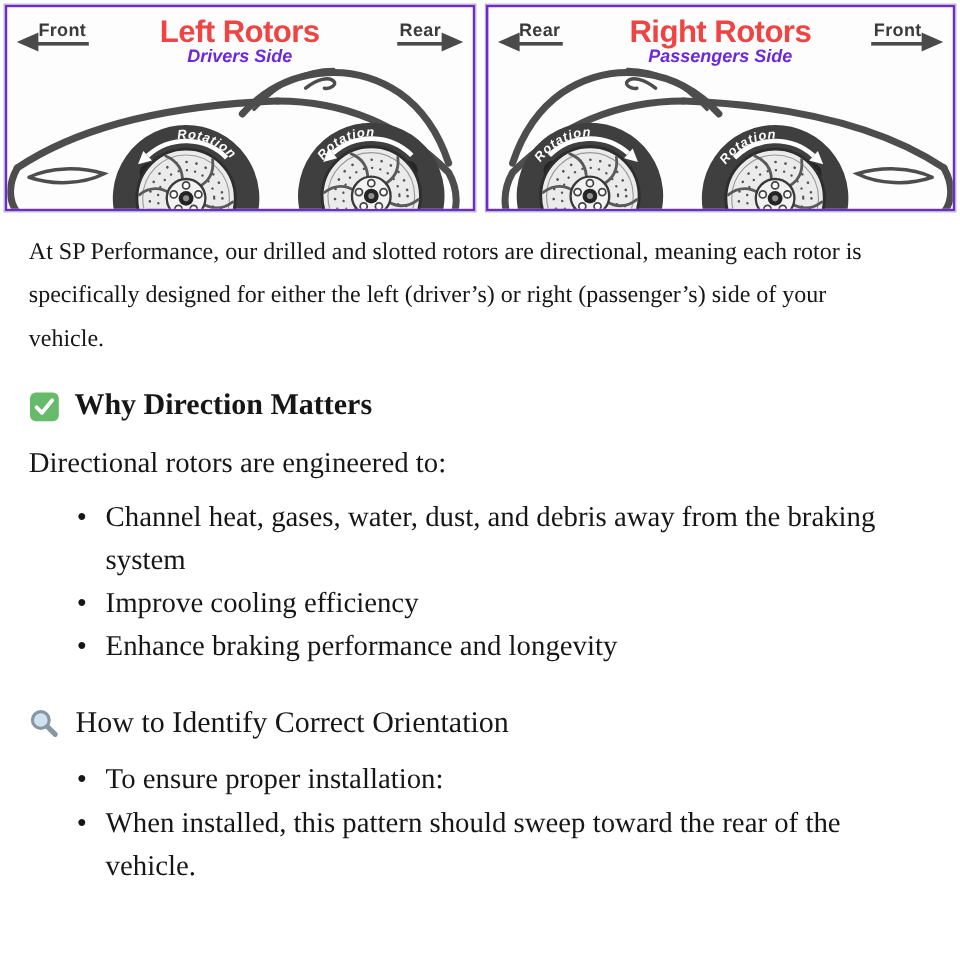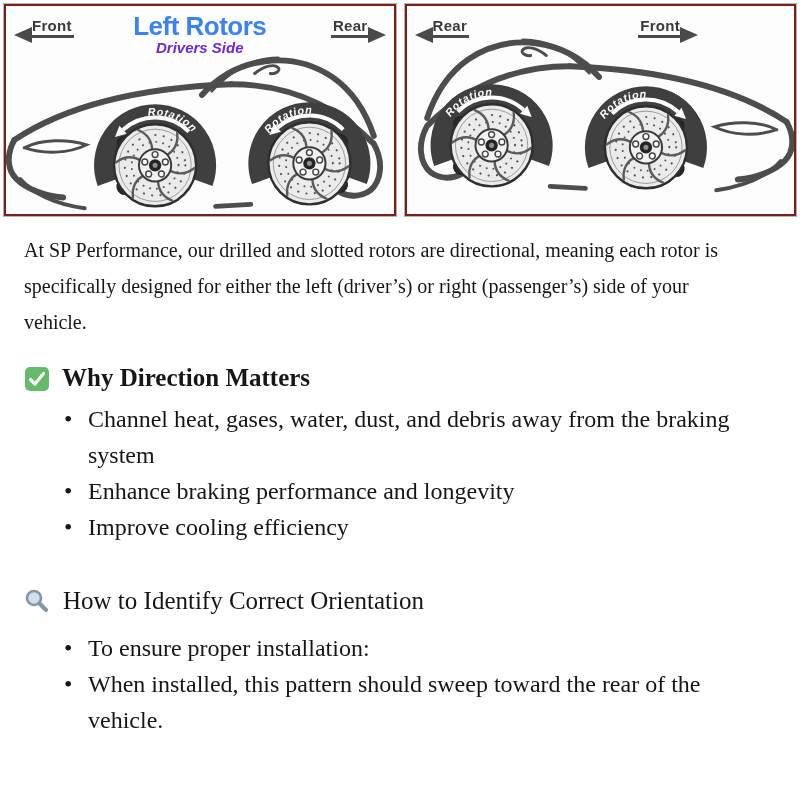--- a/index.html
+++ b/index.html
@@ -10,8 +10,8 @@
   
   .panels{display:flex;gap:9px;padding:4px 4px 0 4px;}
   .panel{
-    flex:1;height:212px;background:#fdfdfd;
-    border:2px solid #7f1d1d;outline:1px solid #b3b3b3;
+    flex:1;height:172px;background:#fdfdfd;
+    border:2px solid #6d28d9;outline:1px solid #b3b3b3;
     position:relative;box-sizing:border-box;overflow:hidden;
     font-family:"Liberation Sans",sans-serif;
   }

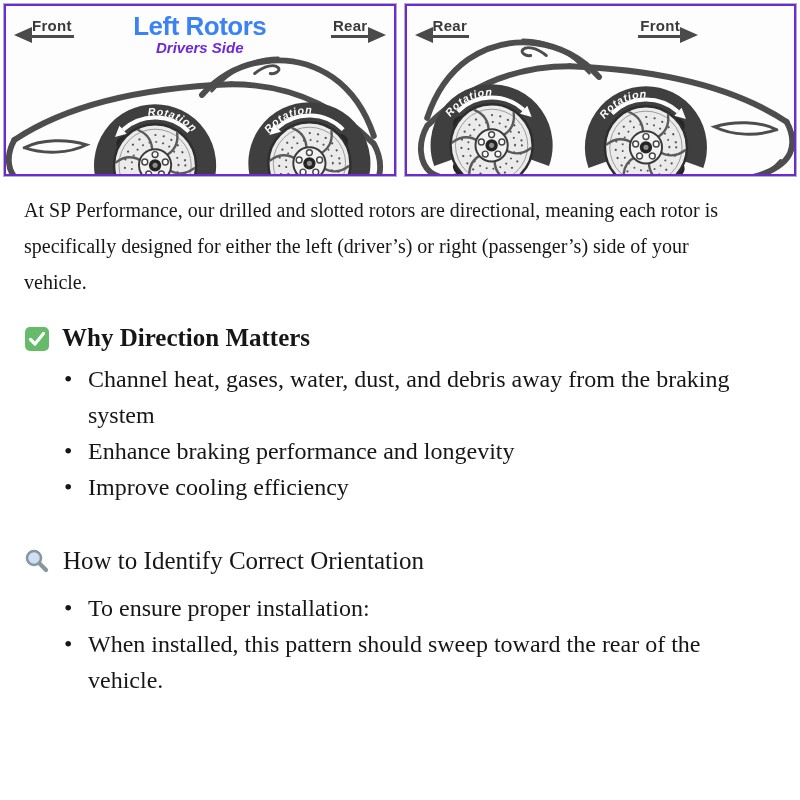--- a/index.html
+++ b/index.html
@@ -20,7 +20,7 @@
     padding:7px 8px 0 8px;
   }
   .panel-titles{text-align:center;line-height:1.05;}
-  .panel-title{font-size:26px;font-weight:bold;letter-spacing:-0.5px;color:#3b82f6;}
+  .panel-title{font-size:26px;font-weight:bold;letter-spacing:-0.5px;color:#ef4444;}
   .panel-subtitle{font-size:15px;font-weight:bold;font-style:italic;color:#6d28d9;}
   .dir{display:inline-flex;align-items:flex-end;margin-top:4px;}
   .dir-text{

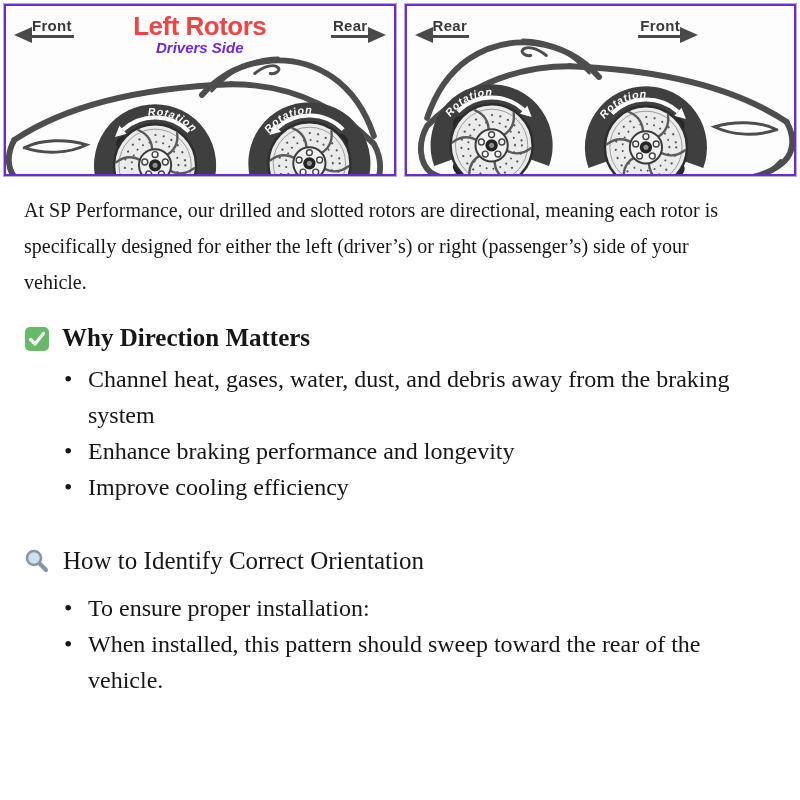--- a/index.html
+++ b/index.html
@@ -155,6 +155,10 @@
         <span class="tri tri-left"></span>
         <span class="dir-text">Rear</span>
       </span>
+      <span class="panel-titles">
+        <div class="panel-title">Right Rotors</div>
+        <div class="panel-subtitle">Passengers Side</div>
+      </span>
       <span class="dir" style="justify-self:end">
         <span class="dir-text">Front</span>
         <span class="tri tri-right"></span>

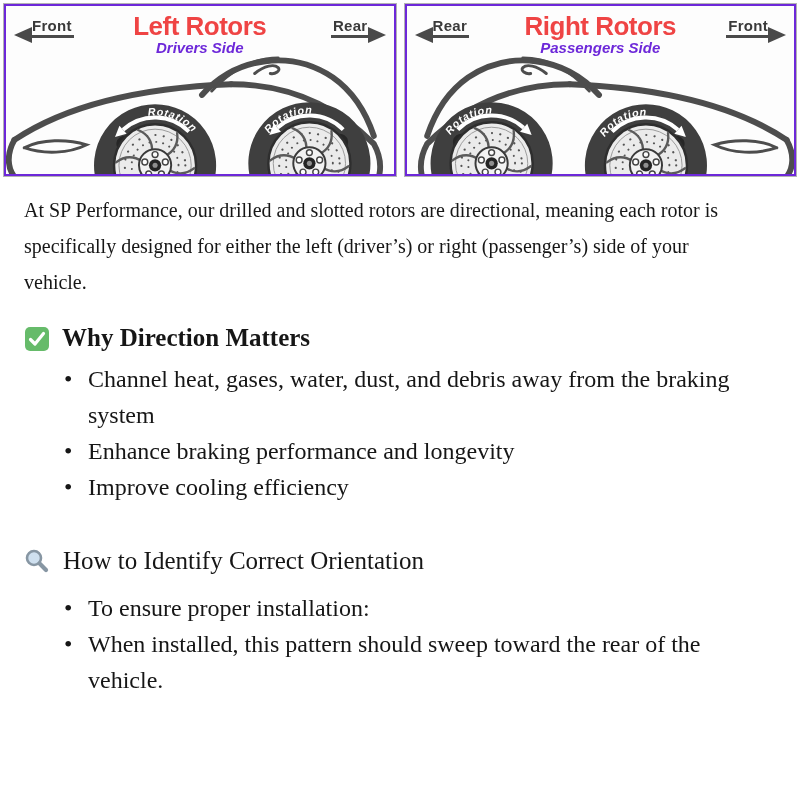--- a/index.html
+++ b/index.html
@@ -198,6 +198,7 @@
     <span class="txt">Why Direction Matters</span>
   </div>
 
+  <p class="lead">Directional rotors are engineered to:</p>
 
   <ul class="blist">
     <li>Channel heat, gases, water, dust, and debris away from the braking system</li>

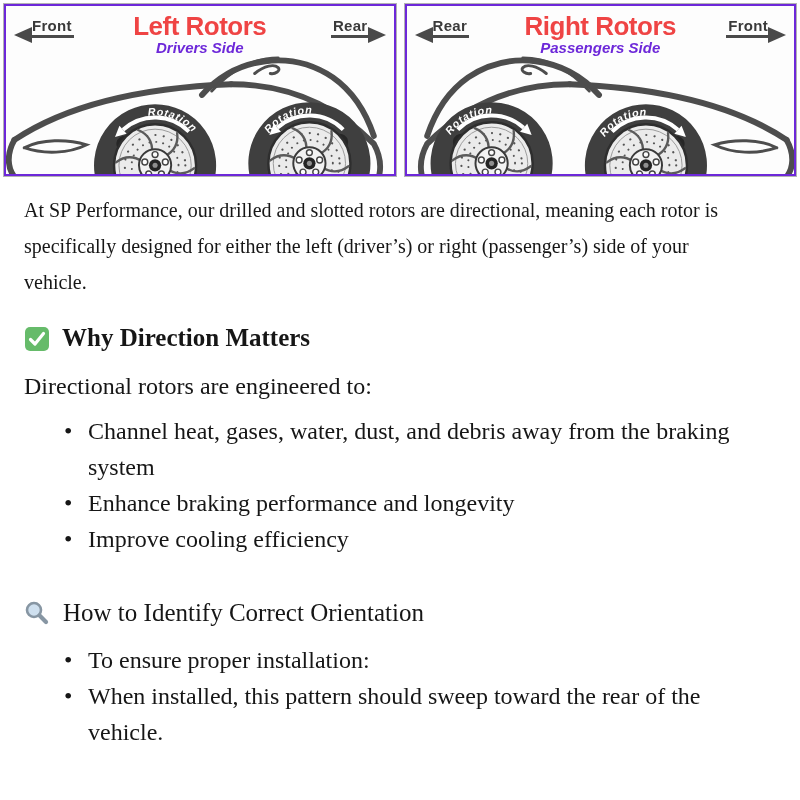--- a/index.html
+++ b/index.html
@@ -202,8 +202,8 @@
 
   <ul class="blist">
     <li>Channel heat, gases, water, dust, and debris away from the braking system</li>
+    <li>Improve cooling efficiency</li>
     <li>Enhance braking performance and longevity</li>
-    <li>Improve cooling efficiency</li>
   </ul>
 
   <div class="sec-head" style="margin-top:42px">

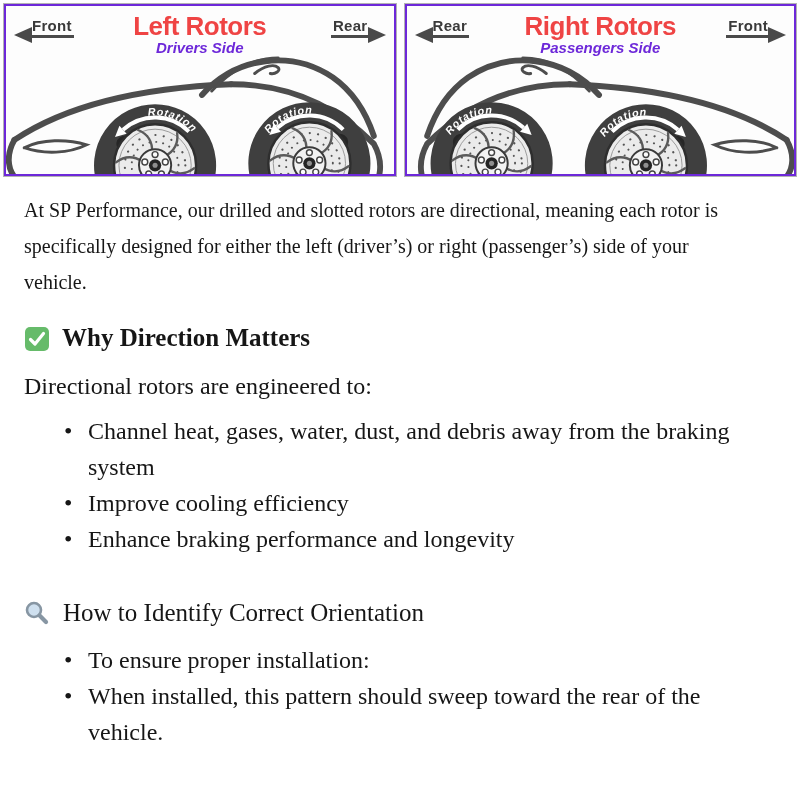--- a/index.html
+++ b/index.html
@@ -206,7 +206,7 @@
     <li>Enhance braking performance and longevity</li>
   </ul>
 
-  <div class="sec-head" style="margin-top:42px">
+  <div class="sec-head" style="margin-top:32px">
     <span class="icon-box">
       <svg width="27" height="27" viewBox="0 0 27 27">
         <circle cx="10" cy="10" r="7" fill="#cfe0ef" stroke="#8796a3" stroke-width="2.6"></circle>

